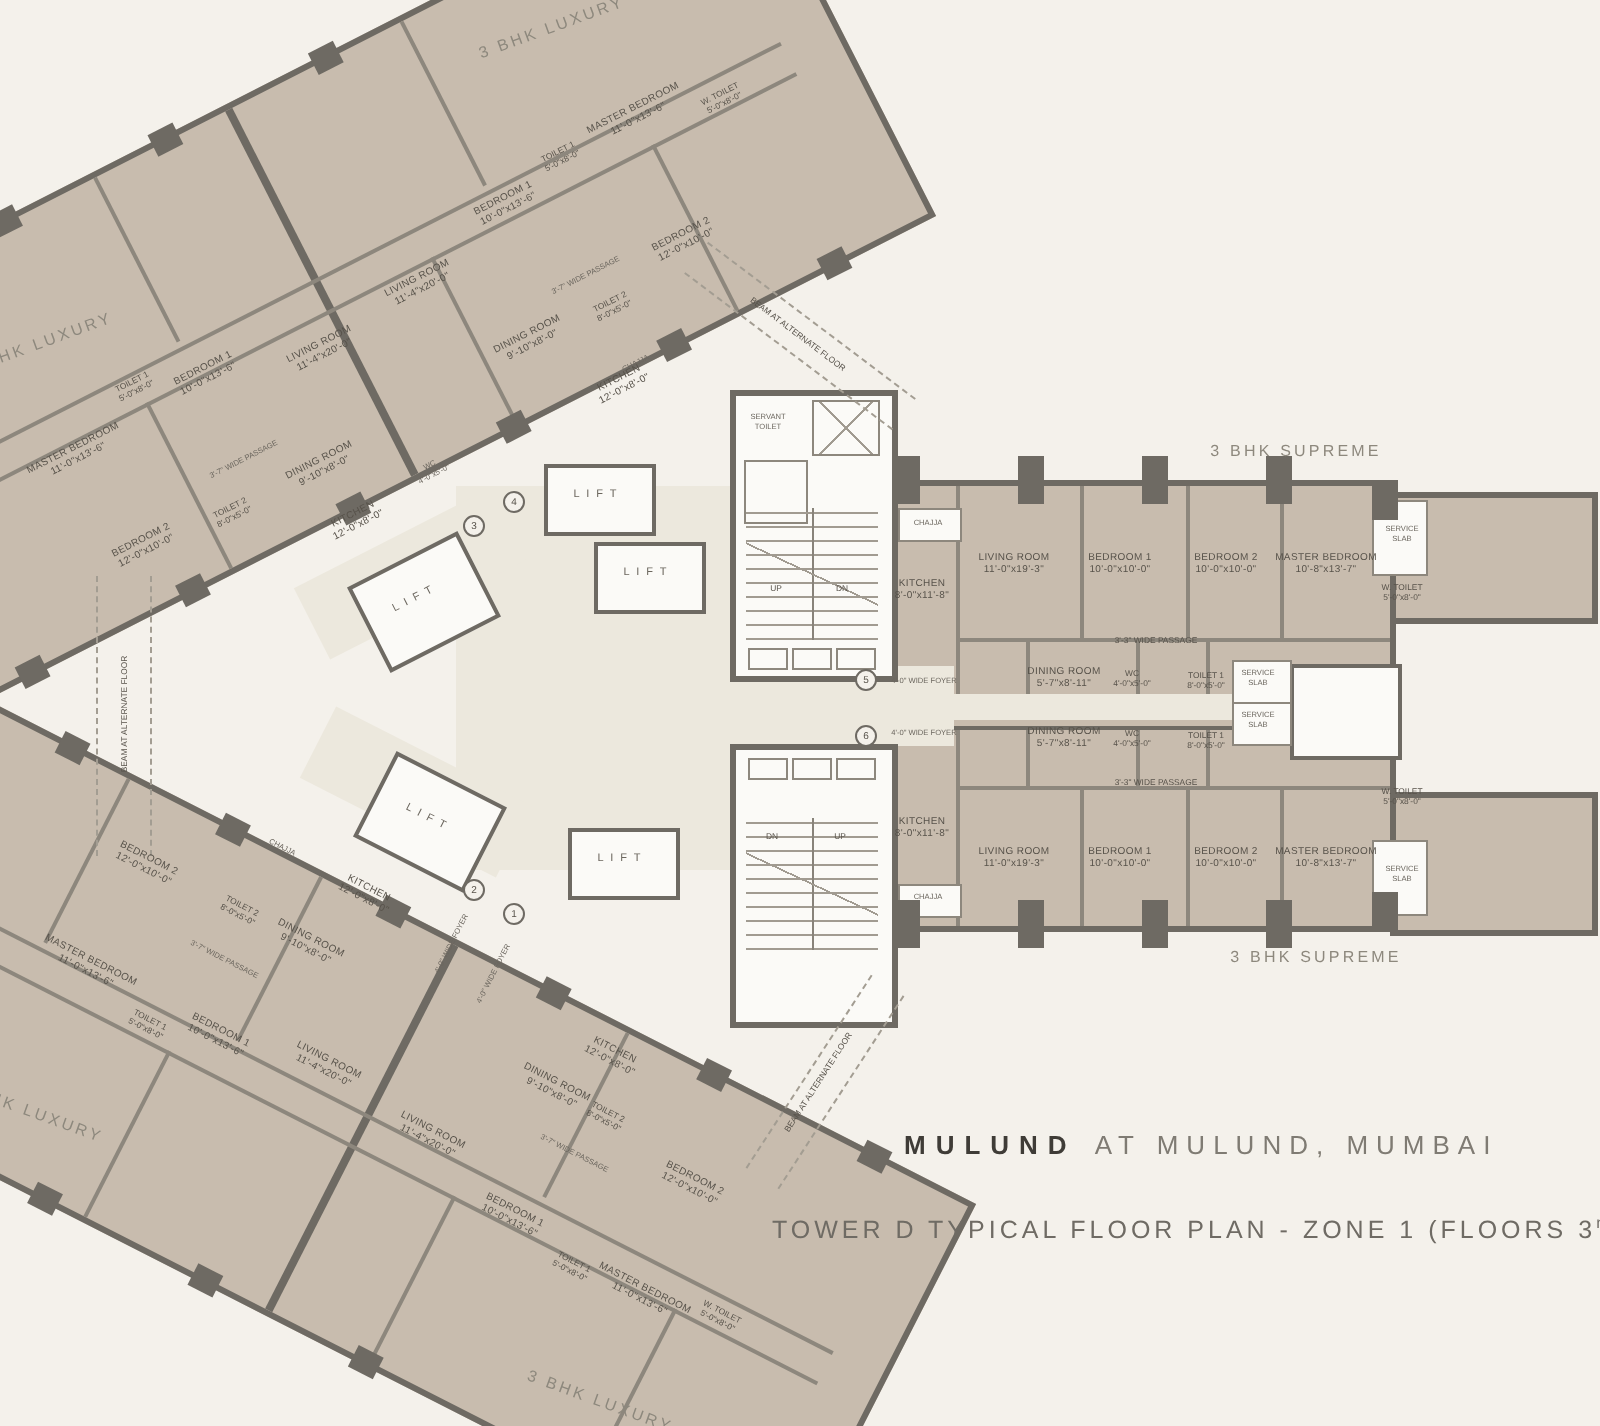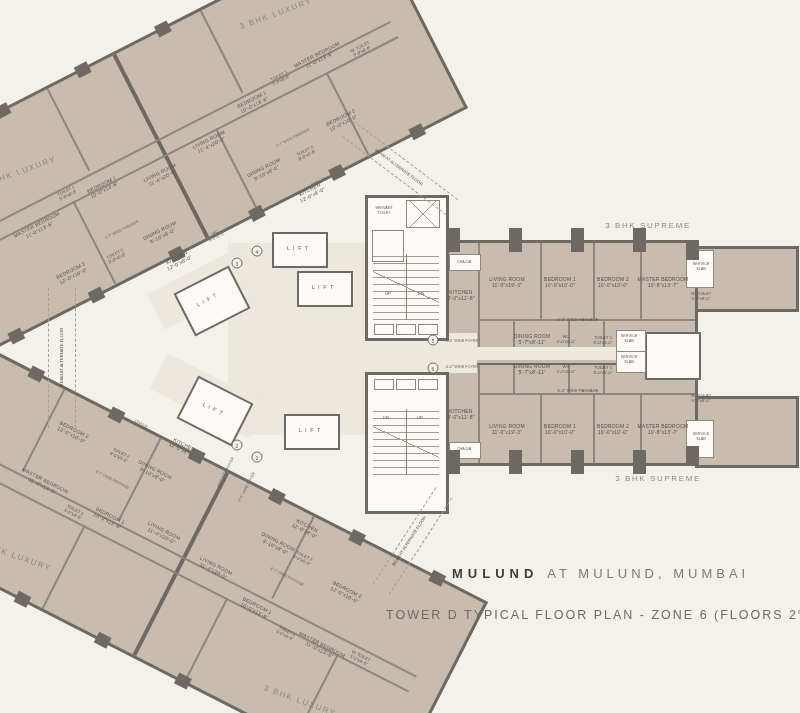--- a/index.html
+++ b/index.html
@@ -515,7 +515,7 @@
     <span class="brand">MULUND</span><span class="loc">AT MULUND, MUMBAI</span>
   </div>
   <div class="subtitle">
-    <span>TOWER D  TYPICAL FLOOR PLAN - ZONE 6 (FLOORS 2</span><sup>nd</sup>
+    <span>TOWER D  TYPICAL FLOOR PLAN - ZONE 1 (FLOORS 3</span><sup>nd</sup>
   </div>
 <div class="stub" style="left: 447px; top: 228px; width: 13px; height: 24px;"></div>
     <div class="stub" style="left: 509px; top: 228px; width: 13px; height: 24px;"></div>

